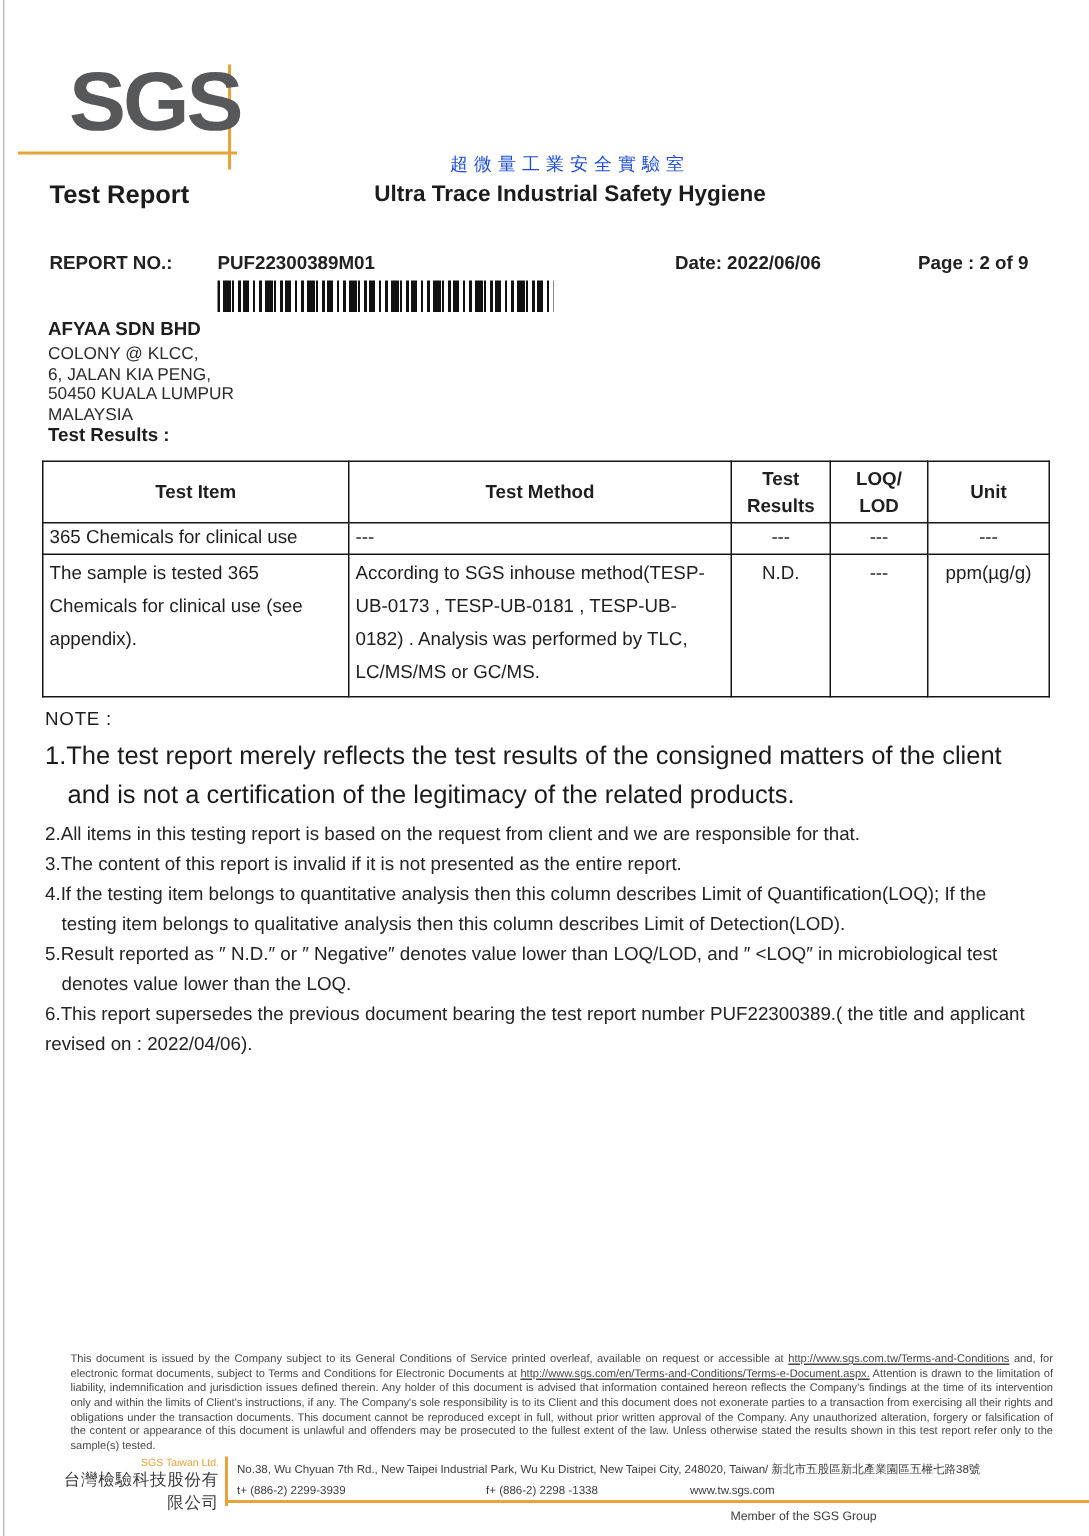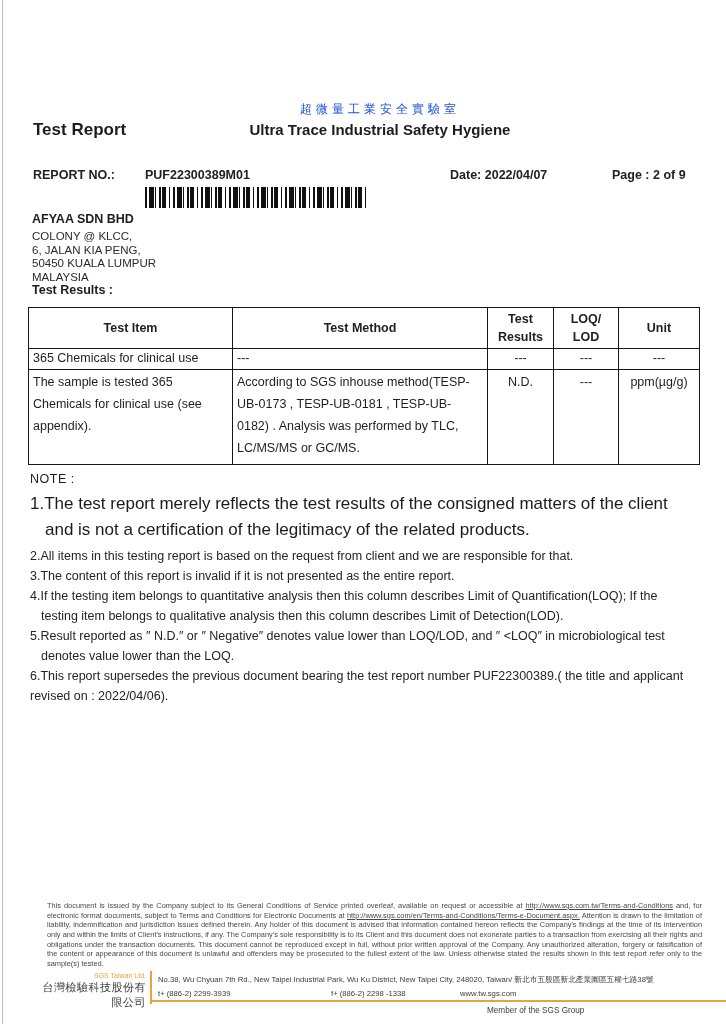--- a/index.html
+++ b/index.html
@@ -89,6 +89,11 @@
 <div class="page">
   <div class="scan-edge"></div>
 
+  <div class="logo-wrap">
+    <div class="logo-hline"></div>
+    <div class="logo-vline"></div>
+    <div class="logo-text">SGS</div>
+  </div>
   <div class="doc-type">Test Report</div>
   <div class="center-titles">
     <div class="title-zh">超微量工業安全實驗室</div>

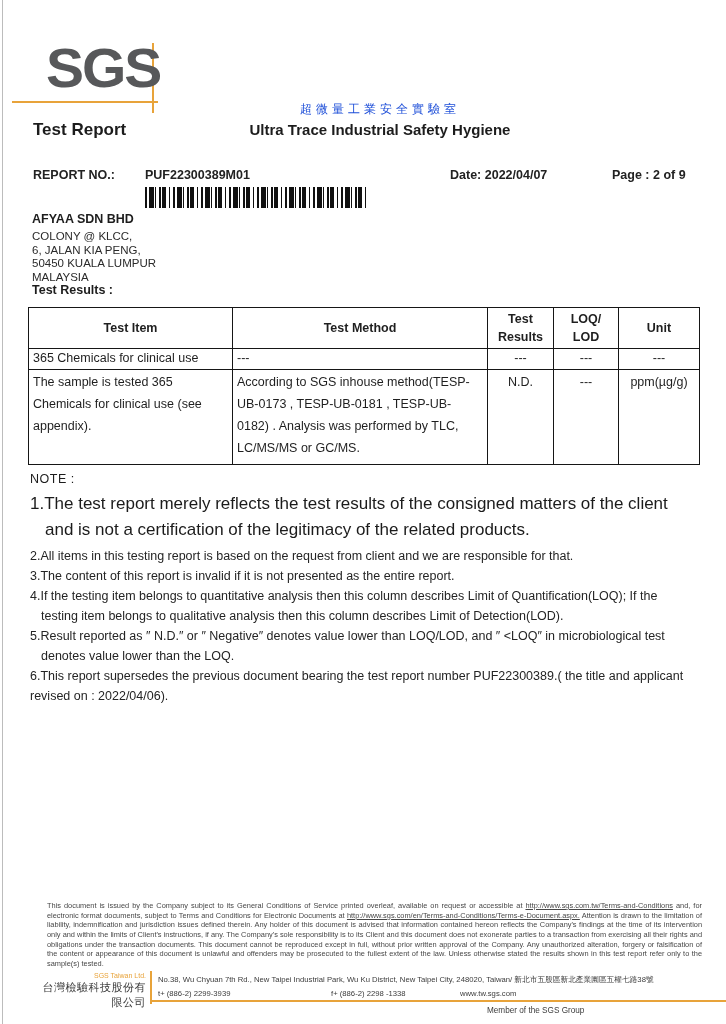--- a/index.html
+++ b/index.html
@@ -102,7 +102,7 @@
 
   <span class="rpt-label">REPORT NO.:</span>
   <span class="rpt-no">PUF22300389M01</span>
-  <span class="rpt-date">Date:  2022/04/07</span>
+  <span class="rpt-date">Date:  2022/06/06</span>
   <span class="rpt-page">Page : 2 of 9</span>
   <div class="barcode"></div>
 

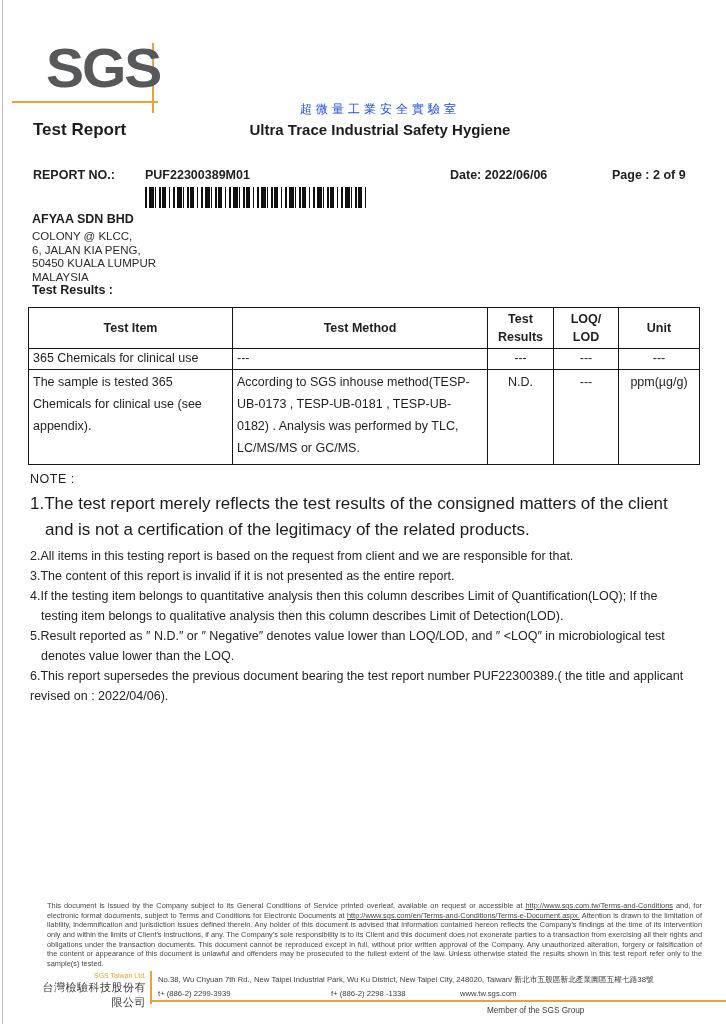--- a/index.html
+++ b/index.html
@@ -78,7 +78,7 @@
   .f-vline { position:absolute; left:150px; top:971px; width:1.5px; height:33px; background:#e8a33a; }
   .f-addr { position:absolute; left:158px; top:975px; width:545px; font-size:7.7px; color:#3c3c3c; }
   .f-tel  { position:absolute; left:158px; top:989px; font-size:7.7px; color:#3c3c3c; }
-  .f-fax  { position:absolute; left:331px; top:989px; font-size:7.7px; color:#3c3c3c; }
+  .f-fax  { position:absolute; left:324px; top:989px; font-size:7.7px; color:#3c3c3c; }
   .f-web  { position:absolute; left:460px; top:989px; font-size:7.7px; color:#3c3c3c; text-decoration:none; }
   .f-hline { position:absolute; left:150px; top:1000px; right:0; height:1.5px; background:#e8a33a; }
   .f-member { position:absolute; left:487px; top:1006px; font-size:8.2px; color:#3c3c3c; }

